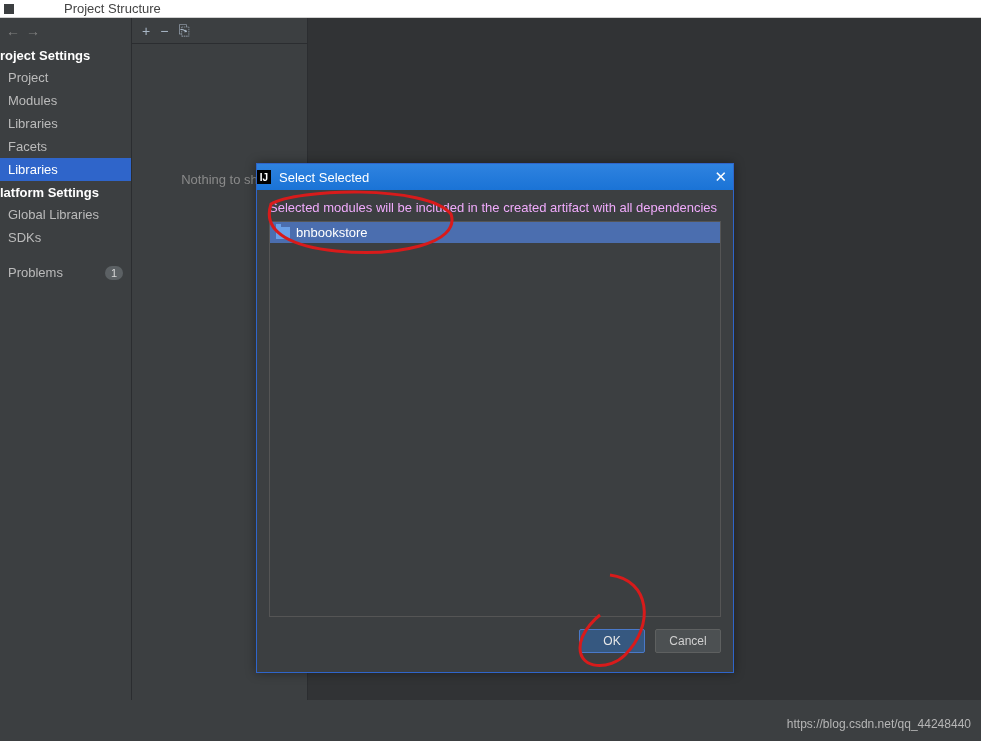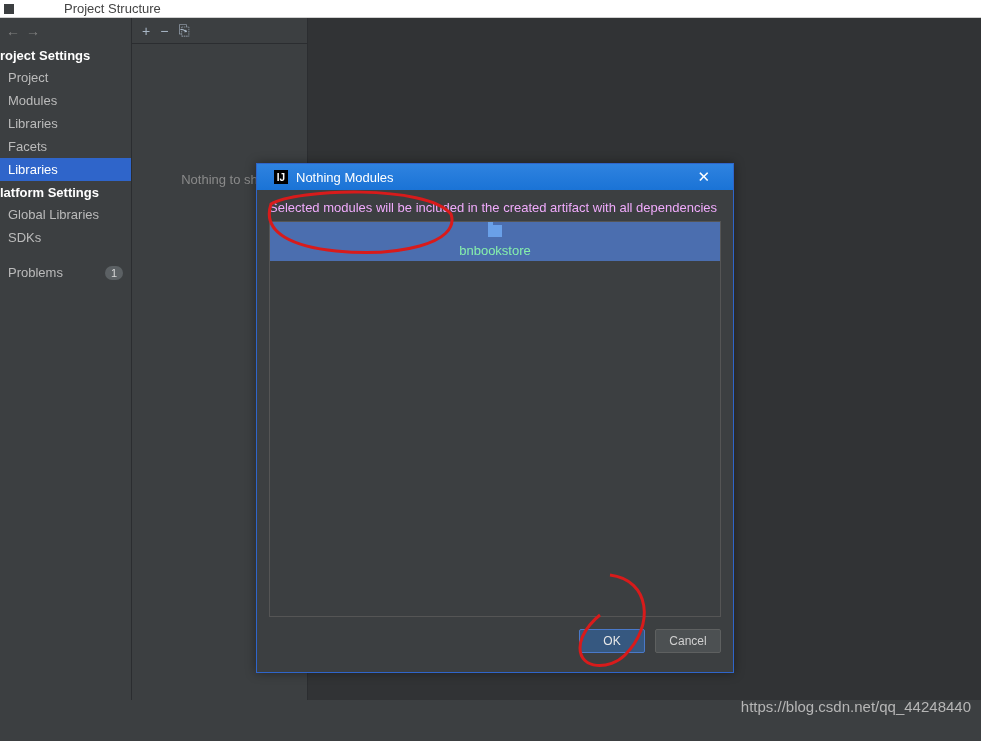--- a/index.html
+++ b/index.html
@@ -30,7 +30,7 @@
 
   
   .dialog { position:absolute; left:256px; top:163px; width:478px; height:510px; background:#3c3f41; border:1px solid #2f65ca; box-shadow:0 0 10px rgba(0,0,0,0.4); }
-  .dlg-titlebar { height:26px; background:#1e88e5; background:linear-gradient(#2f83e0,#1a73d6); display:flex; align-items:center; padding:0 17px; color:#fff; font-size:13px; }
+  .dlg-titlebar { height:26px; background:#1e88e5; background:linear-gradient(#2f83e0,#1a73d6); display:flex; align-items:center; padding:0 0; color:#fff; font-size:13px; }
   .dlg-titlebar .dlg-icon { width:14px; height:14px; background:#000; margin-right:8px; display:flex; align-items:center; justify-content:center; color:#fff; font-size:10px; font-weight:bold; }
   .dlg-titlebar .dlg-close { margin-left:auto; font-size:15px; cursor:pointer; padding:0 6px; }
   .dlg-body { padding:10px 12px 0 12px; }

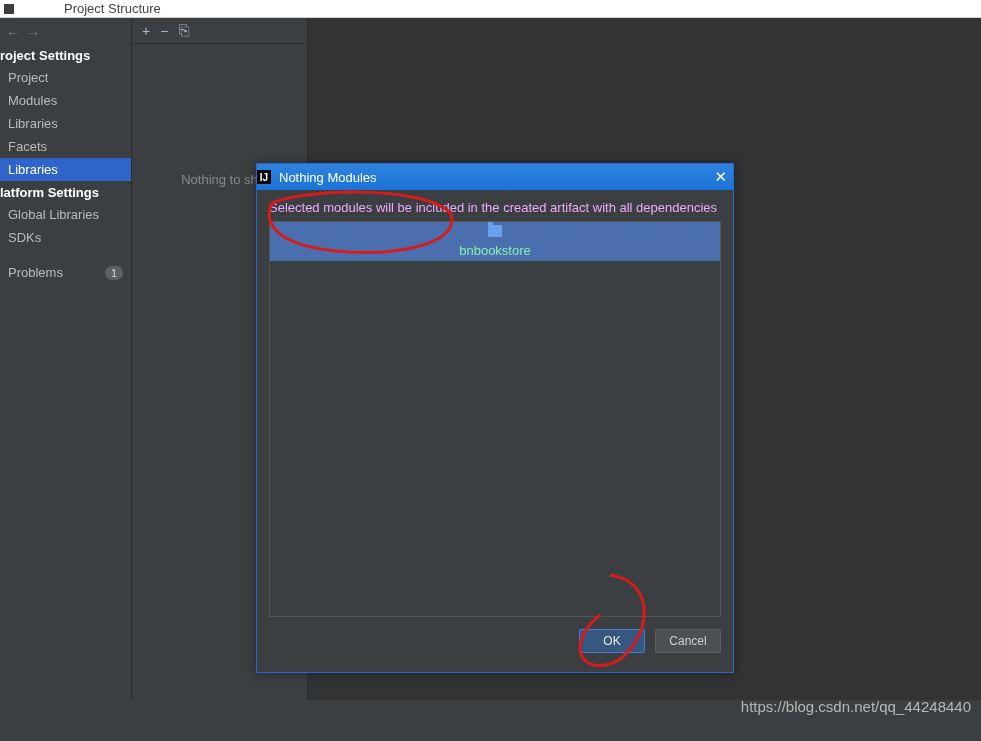--- a/index.html
+++ b/index.html
@@ -95,7 +95,7 @@
 <div class="dialog">
   <div class="dlg-titlebar">
     <div class="dlg-icon">IJ</div>
-    <span>Nothing Modules</span>
+    <span>Select Selected</span>
     <span class="dlg-close">✕</span>
   </div>
   <div class="dlg-body">

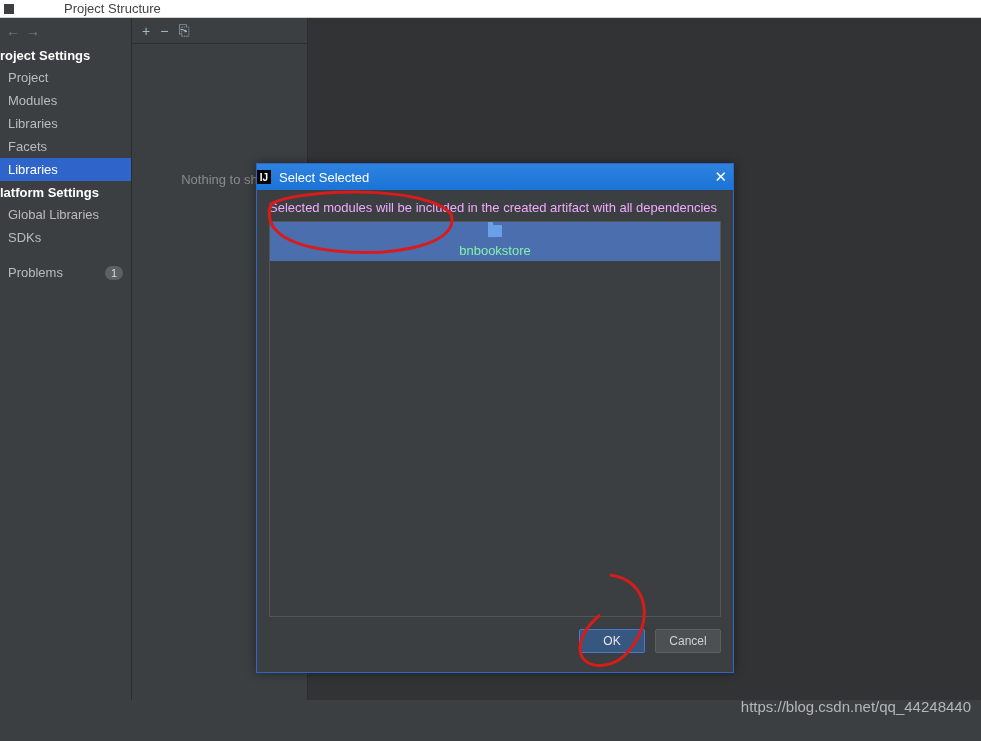--- a/index.html
+++ b/index.html
@@ -37,7 +37,7 @@
   .dlg-info { color:#f0abfc; font-size:13px; margin-bottom:6px; }
   .listbox { border:1px solid #555; height:396px; background:#3c3f41; overflow:auto; }
   .listitem { display:flex; align-items:center; gap:6px; padding:3px 6px; color:#bbbbbb; cursor:pointer; }
-  .listitem.selected { background:#4b6eaf; color:#86efac;flex-direction:column; }
+  .listitem.selected { background:#4b6eaf; color:#ffffff; }
   .mod-icon { width:14px; height:12px; background:#6aa0e8; position:relative; }
   .mod-icon::before { content:''; position:absolute; left:0; top:-3px; width:5px; height:3px; background:#6aa0e8; }
   .dlg-buttons { display:flex; gap:10px; justify-content:flex-end; padding:12px; }

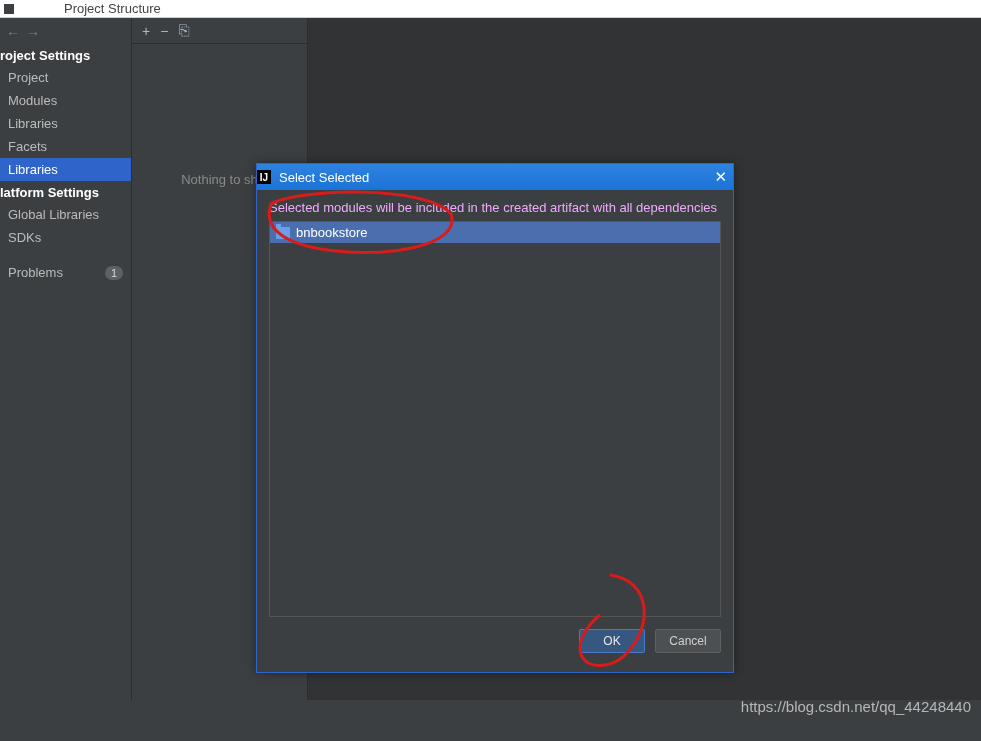--- a/index.html
+++ b/index.html
@@ -45,7 +45,7 @@
   .btn.primary { border:1px solid #4a79c9; background:#365880; color:#e8e8e8;text-align:center; }
 
   
-  .wm { position:absolute; right:10px; bottom:26px; color:#b6b6b6; font-size:15px; }
+  .wm { position:absolute; right:10px; bottom:10px; color:#b6b6b6; font-size:12px; }
 
   
   .scribble { position:absolute; pointer-events:none; }

